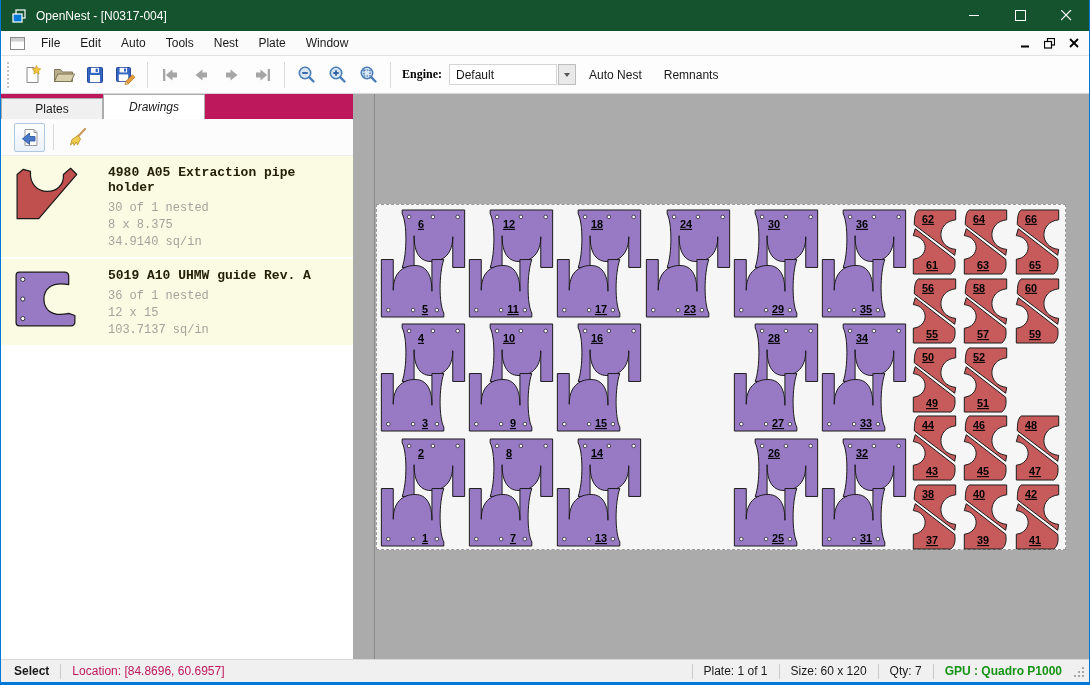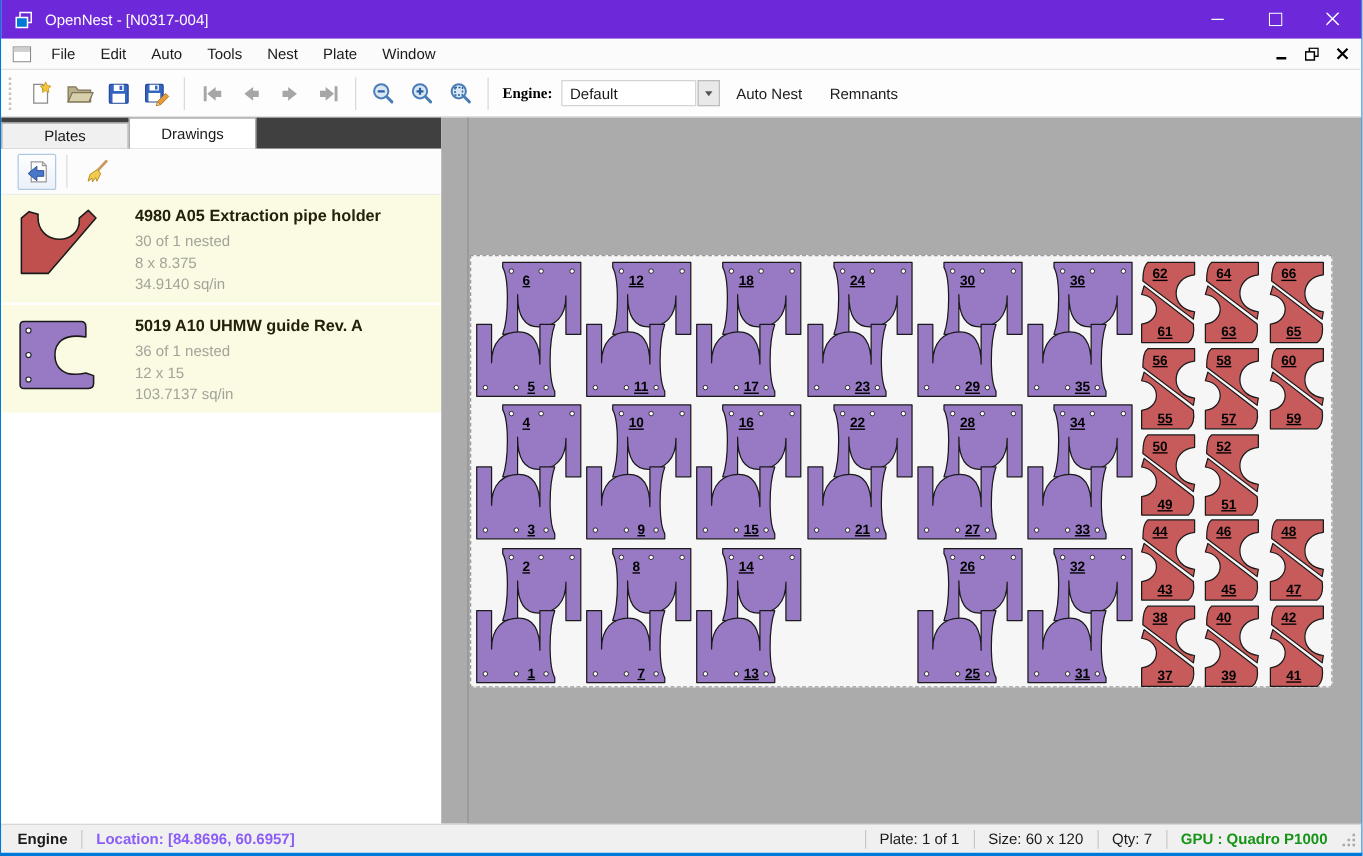--- a/index.html
+++ b/index.html
@@ -9,7 +9,7 @@
     border-left:1px solid #0078D7; border-right:1px solid #0078D7; border-bottom:3px solid #0078D7; background:#fff; }
 
   
-  .titlebar { flex:0 0 31px; background:#6d28d9; display:flex; align-items:center; color:#fff; }
+  .titlebar { flex:0 0 31px; background:#14532d; display:flex; align-items:center; color:#fff; }
   .app-icon { margin-left:10px; display:flex; }
   .title { font-size:12px; margin-left:9px; }
   .winbtns { margin-left:auto; display:flex; height:100%; }

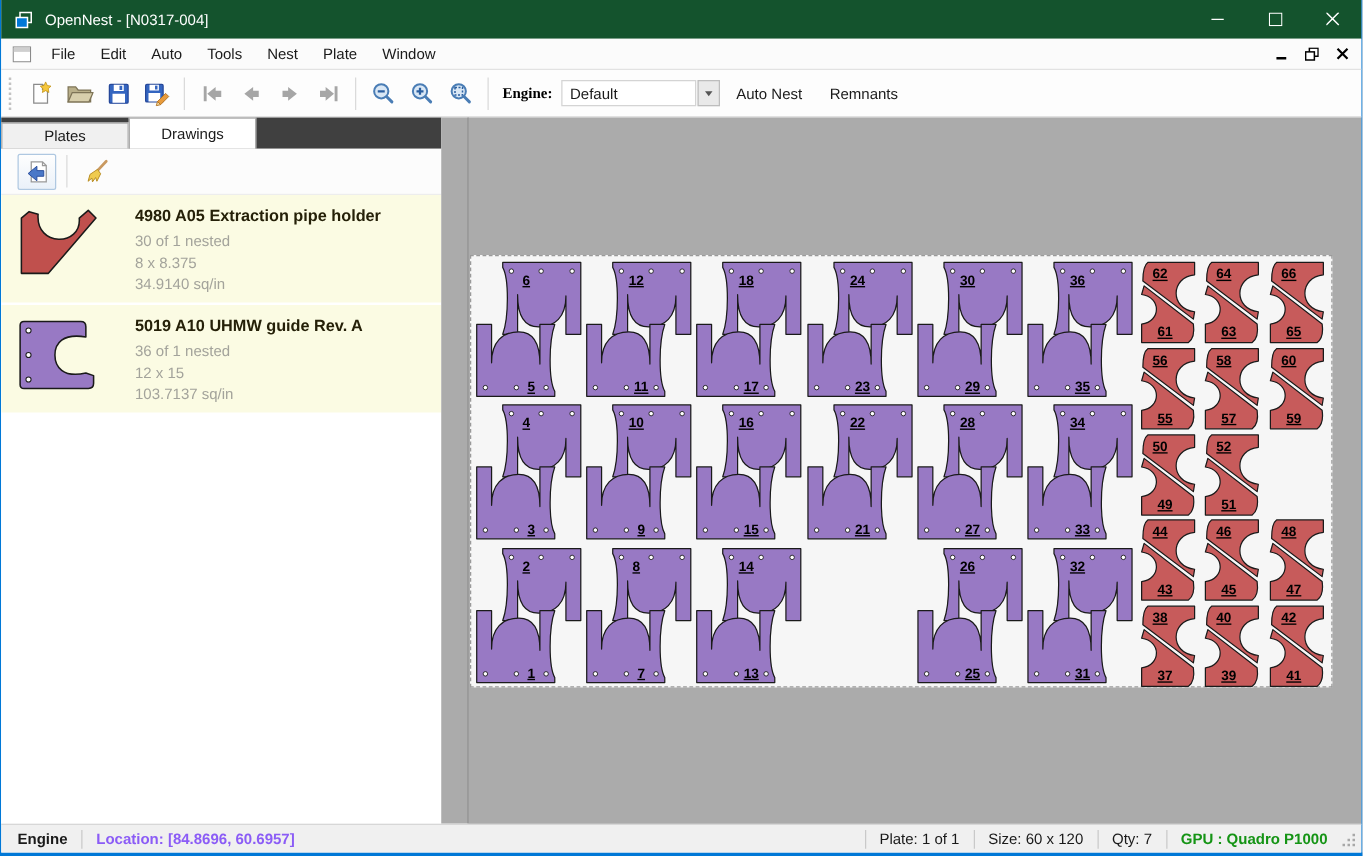--- a/index.html
+++ b/index.html
@@ -37,7 +37,7 @@
   
   .content { flex:1; display:flex; min-height:0; }
   .sidebar { flex:0 0 352px; background:#fff; display:flex; flex-direction:column; }
-  .tabs { flex:0 0 25px; background:#404040; display:flex; align-items:flex-end; }
+  .tabs { flex:0 0 25px; background:#be185d; display:flex; align-items:flex-end; }
   .tab { width:102px; height:21px; background:#F0F0F0; border:1px solid #ACACAC; border-bottom:none; display:flex; align-items:center; justify-content:center; font-size:12px; color:#1a1a1a; margin-bottom:0; }
   .tab.active { height:25px; background:#fff; position:relative; z-index:2; }
   .tabfill { flex:1; height:1px; }

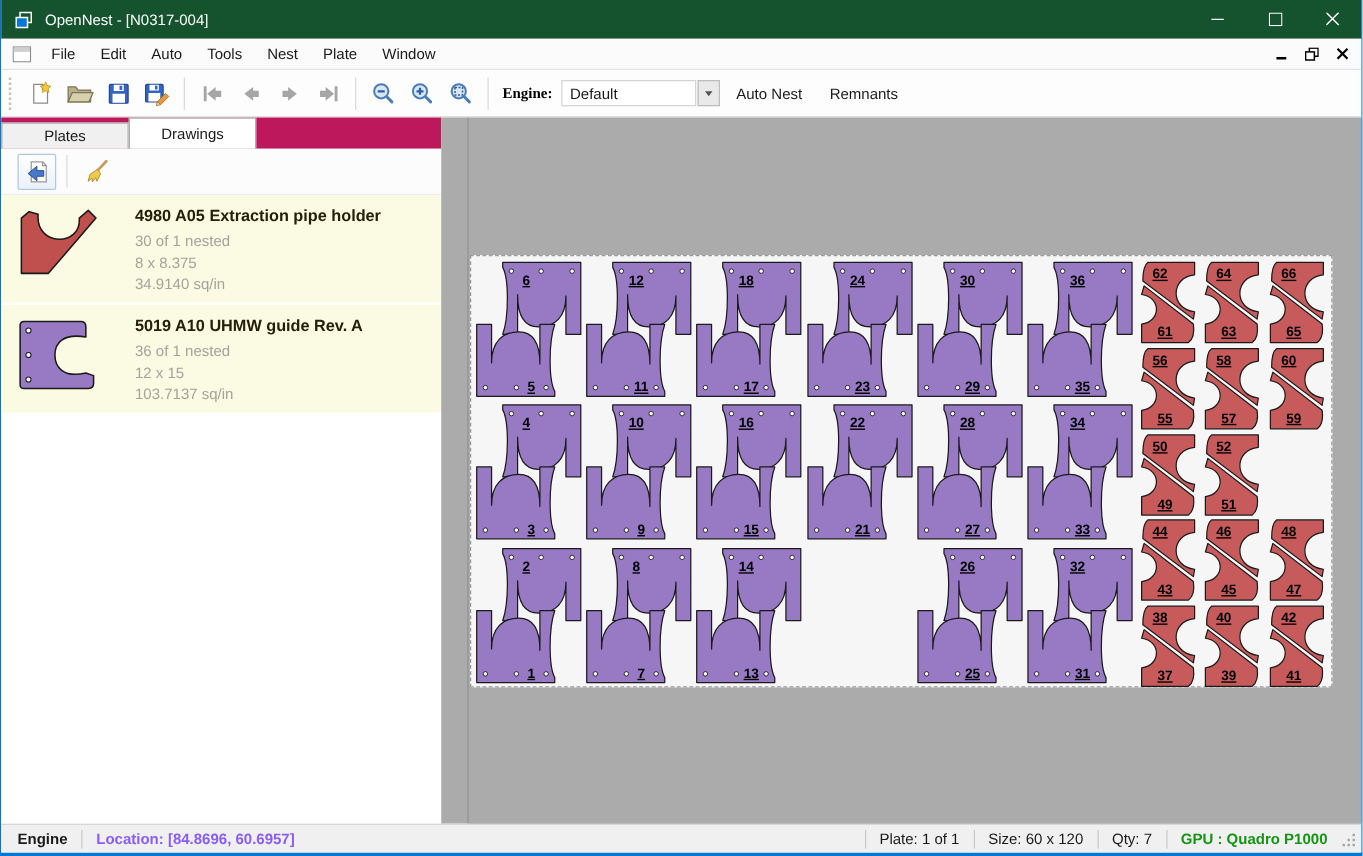--- a/index.html
+++ b/index.html
@@ -39,7 +39,7 @@
   .sidebar { flex:0 0 352px; background:#fff; display:flex; flex-direction:column; }
   .tabs { flex:0 0 25px; background:#be185d; display:flex; align-items:flex-end; }
   .tab { width:102px; height:21px; background:#F0F0F0; border:1px solid #ACACAC; border-bottom:none; display:flex; align-items:center; justify-content:center; font-size:12px; color:#1a1a1a; margin-bottom:0; }
-  .tab.active { height:25px; background:#fff; position:relative; z-index:2; }
+  .tab.active { height:25px; background:#fff; position:relative; z-index:2;font-style:italic; }
   .tabfill { flex:1; height:1px; }
   .panel-toolbar { flex:0 0 37px; background:#FCFCFC; display:flex; align-items:center; padding-left:13px; border-bottom:1px solid #EDEDED; }
   .ptb { width:31px; height:29px; display:flex; align-items:center; justify-content:center; }

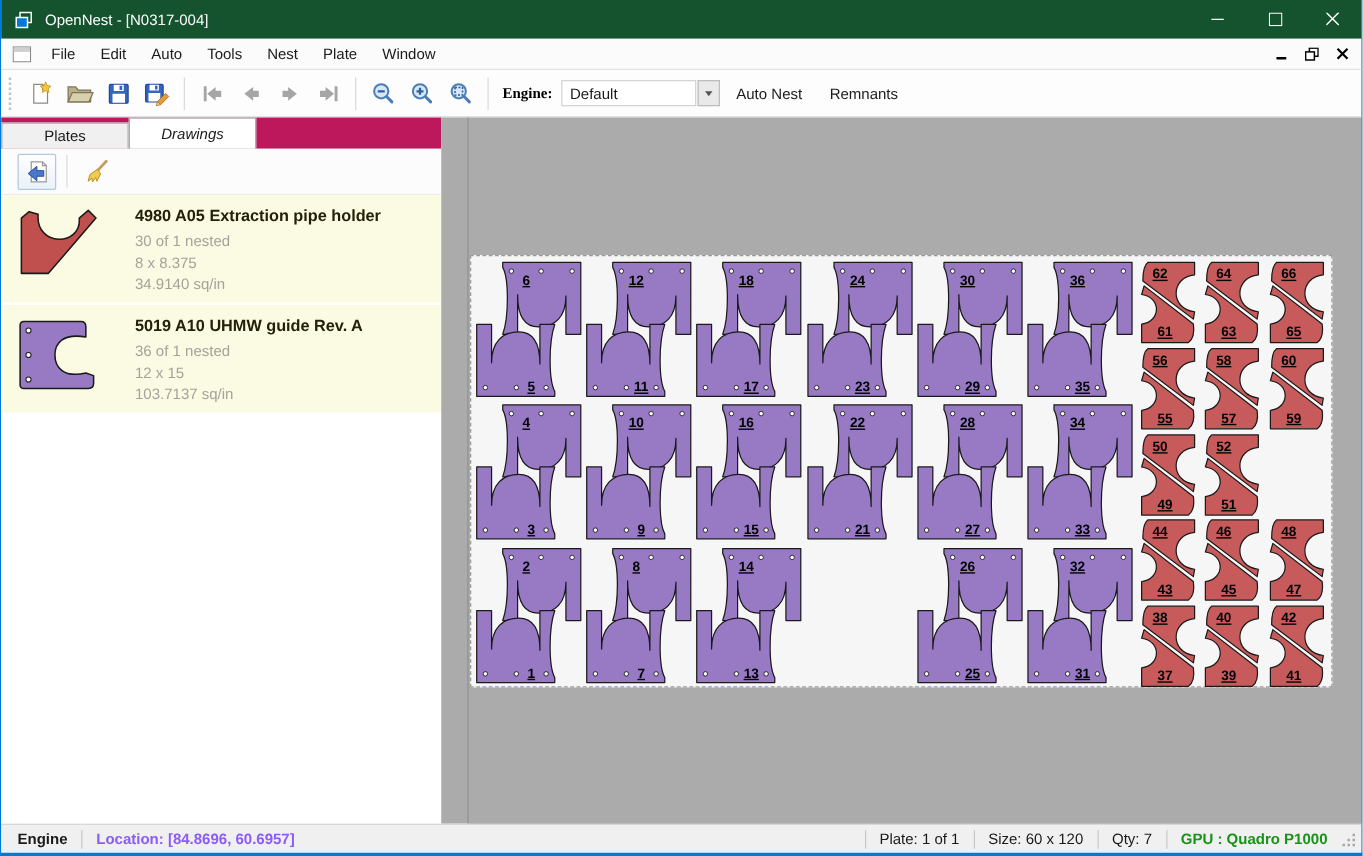--- a/index.html
+++ b/index.html
@@ -45,7 +45,7 @@
   .ptb { width:31px; height:29px; display:flex; align-items:center; justify-content:center; }
   .ptb.raised { border:1px solid #AFC8E1; background:linear-gradient(#FEFEFE,#EAF1F9); border-radius:2px; }
   .psep { width:1px; height:26px; background:#DADADA; margin:0 8px; }
-  .drawing-list { flex:1; background:#fff; overflow:hidden; }
+  .drawing-list { flex:1; background:#fff; overflow:hidden;font-family:Liberation Mono, monospace; }
   .ditem { background:#FBFBE3; display:flex; padding:7px 10px 6px 12px; min-height:82px; margin-bottom:2px; }
   .dthumb { flex:0 0 95px; padding-top:3px; }
   .dinfo { flex:1; }

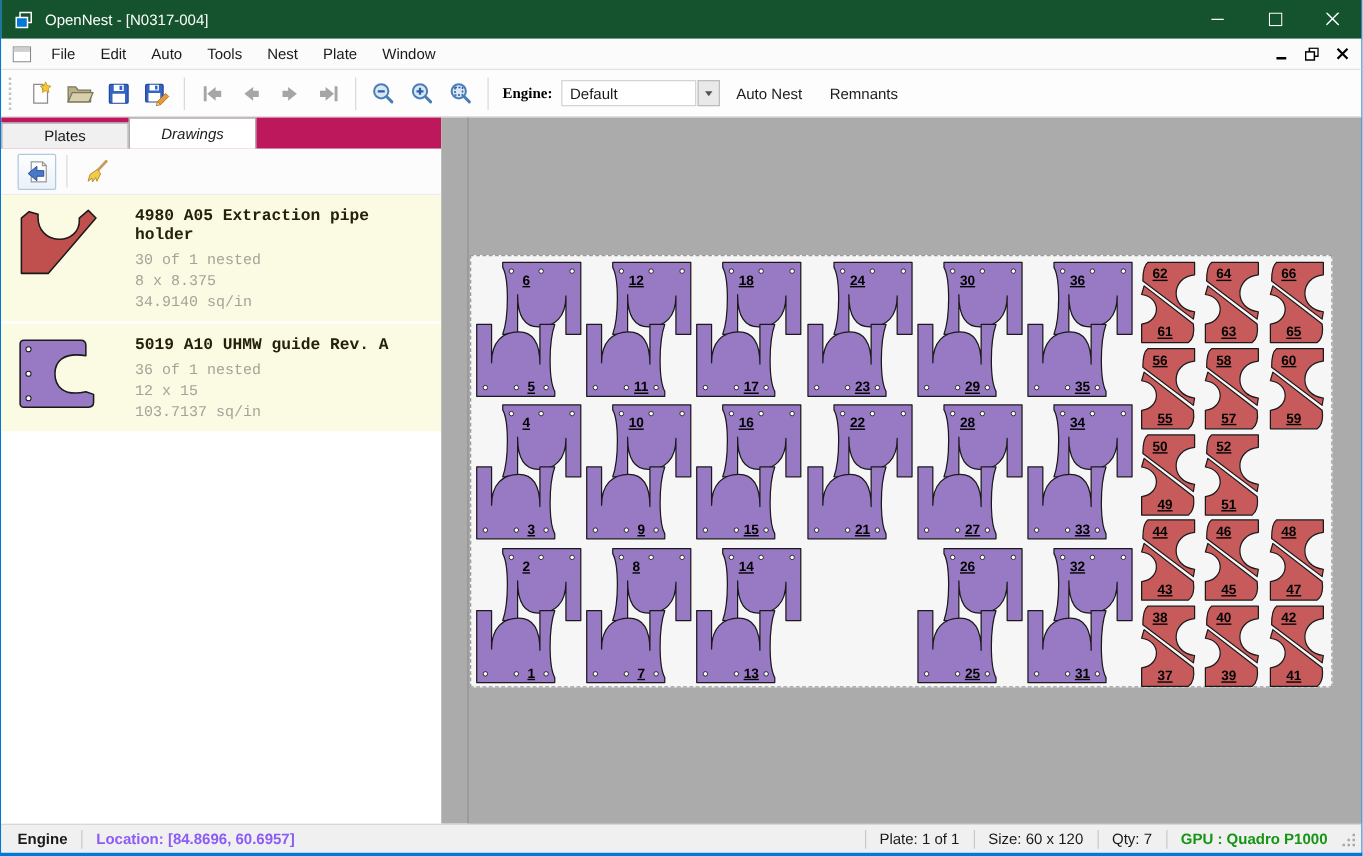--- a/index.html
+++ b/index.html
@@ -465,26 +465,6 @@
               <text class="pn" x="42" y="21">16</text>
               <text class="pn" x="46" y="107">15</text>
             </svg></div>
-          <div class="tile" style="left: 266.6px; top: 116.3px;"><svg width="88" height="113" viewBox="0 0 88 114">
-              <g>
-                <path d="M23,3 H86 V61 H74 V30 C74,47 65,55 52,55 C39,55 35,43 35,29 V61 H23 C28,47 28,16 23,7 Z" fill="#9879C4" stroke="#1a1a1a" stroke-width="1" stroke-linejoin="round"></path>
-                <g fill="#fff" stroke="#1a1a1a" stroke-width="0.7">
-                  <circle cx="30" cy="10" r="1.8"></circle>
-                  <circle cx="54" cy="10" r="1.8"></circle>
-                  <circle cx="79" cy="10" r="1.8"></circle>
-                </g>
-              </g>
-              <g transform="rotate(180 44 57)">
-                <path d="M23,3 H86 V61 H74 V30 C74,47 65,55 52,55 C39,55 35,43 35,29 V61 H23 C28,47 28,16 23,7 Z" fill="#9879C4" stroke="#1a1a1a" stroke-width="1" stroke-linejoin="round"></path>
-                <g fill="#fff" stroke="#1a1a1a" stroke-width="0.7">
-                  <circle cx="30" cy="10" r="1.8"></circle>
-                  <circle cx="54" cy="10" r="1.8"></circle>
-                  <circle cx="79" cy="10" r="1.8"></circle>
-                </g>
-              </g>
-              <text class="pn" x="42" y="21">22</text>
-              <text class="pn" x="46" y="107">21</text>
-            </svg></div>
           <div class="tile" style="left: 354.8px; top: 116.3px;"><svg width="88" height="113" viewBox="0 0 88 114">
               <g>
                 <path d="M23,3 H86 V61 H74 V30 C74,47 65,55 52,55 C39,55 35,43 35,29 V61 H23 C28,47 28,16 23,7 Z" fill="#9879C4" stroke="#1a1a1a" stroke-width="1" stroke-linejoin="round"></path>

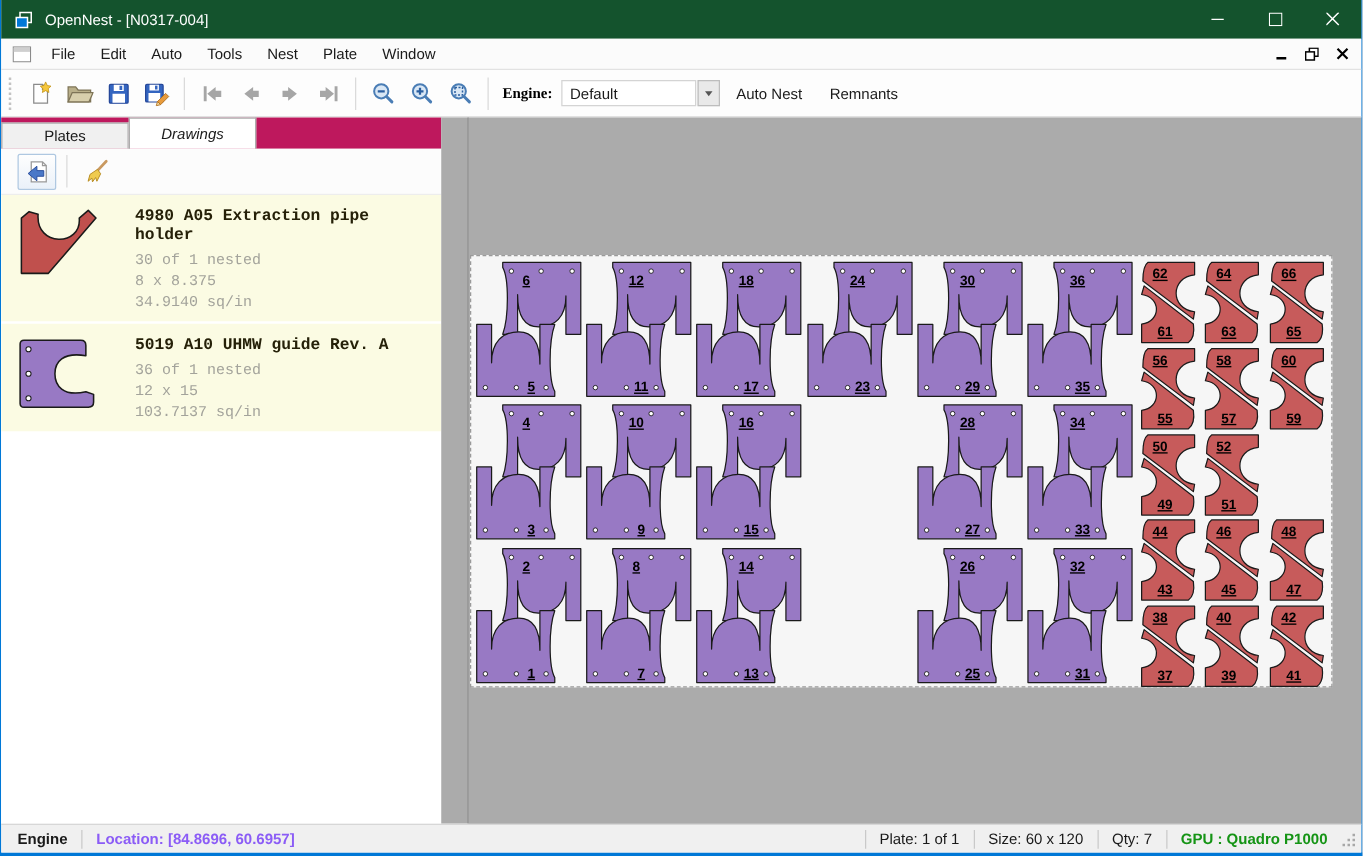--- a/index.html
+++ b/index.html
@@ -722,7 +722,7 @@
   </div>
 
   <div class="statusbar">
-    <span class="seg mode">Engine</span>
+    <span class="seg mode">Select</span>
     <span class="ssep"></span>
     <span class="seg loc">Location: [84.8696, 60.6957]</span>
     <span class="spacer"></span>

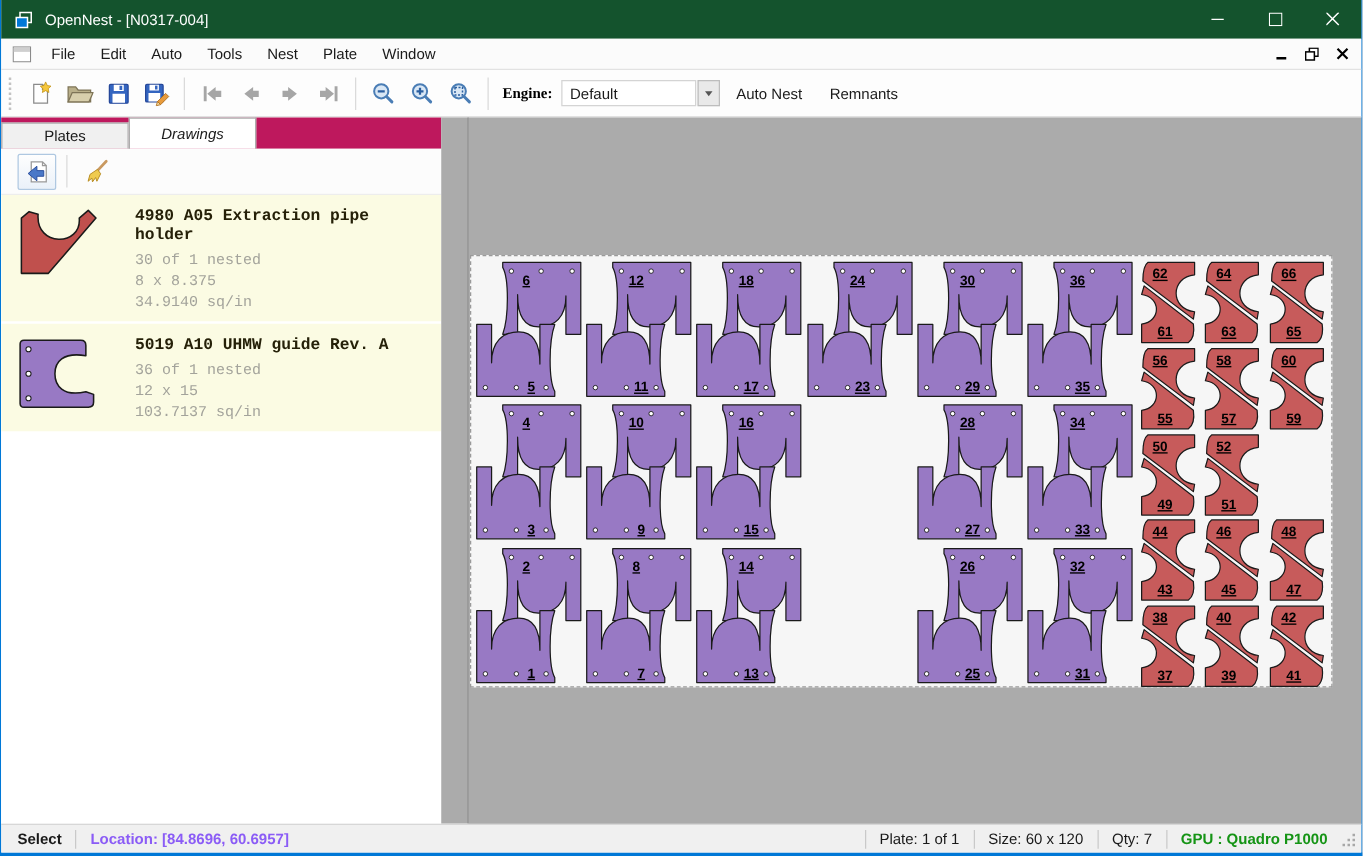--- a/index.html
+++ b/index.html
@@ -62,7 +62,7 @@
   .statusbar { flex:0 0 23px; background:#F0F0F0; border-top:1px solid #D7D7D7; display:flex; align-items:center; font-size:12px; color:#1a1a1a; }
   .seg { padding:0 11px; white-space:nowrap; }
   .mode { font-weight:bold; padding-left:13px; }
-  .loc { color:#8b5cf6;font-weight:bold; }
+  .loc { color:#be185d; }
   .ssep { width:1px; height:15px; background:#C9C9C9; }
   .spacer { flex:1; }
   .gpu { font-weight:bold; }

